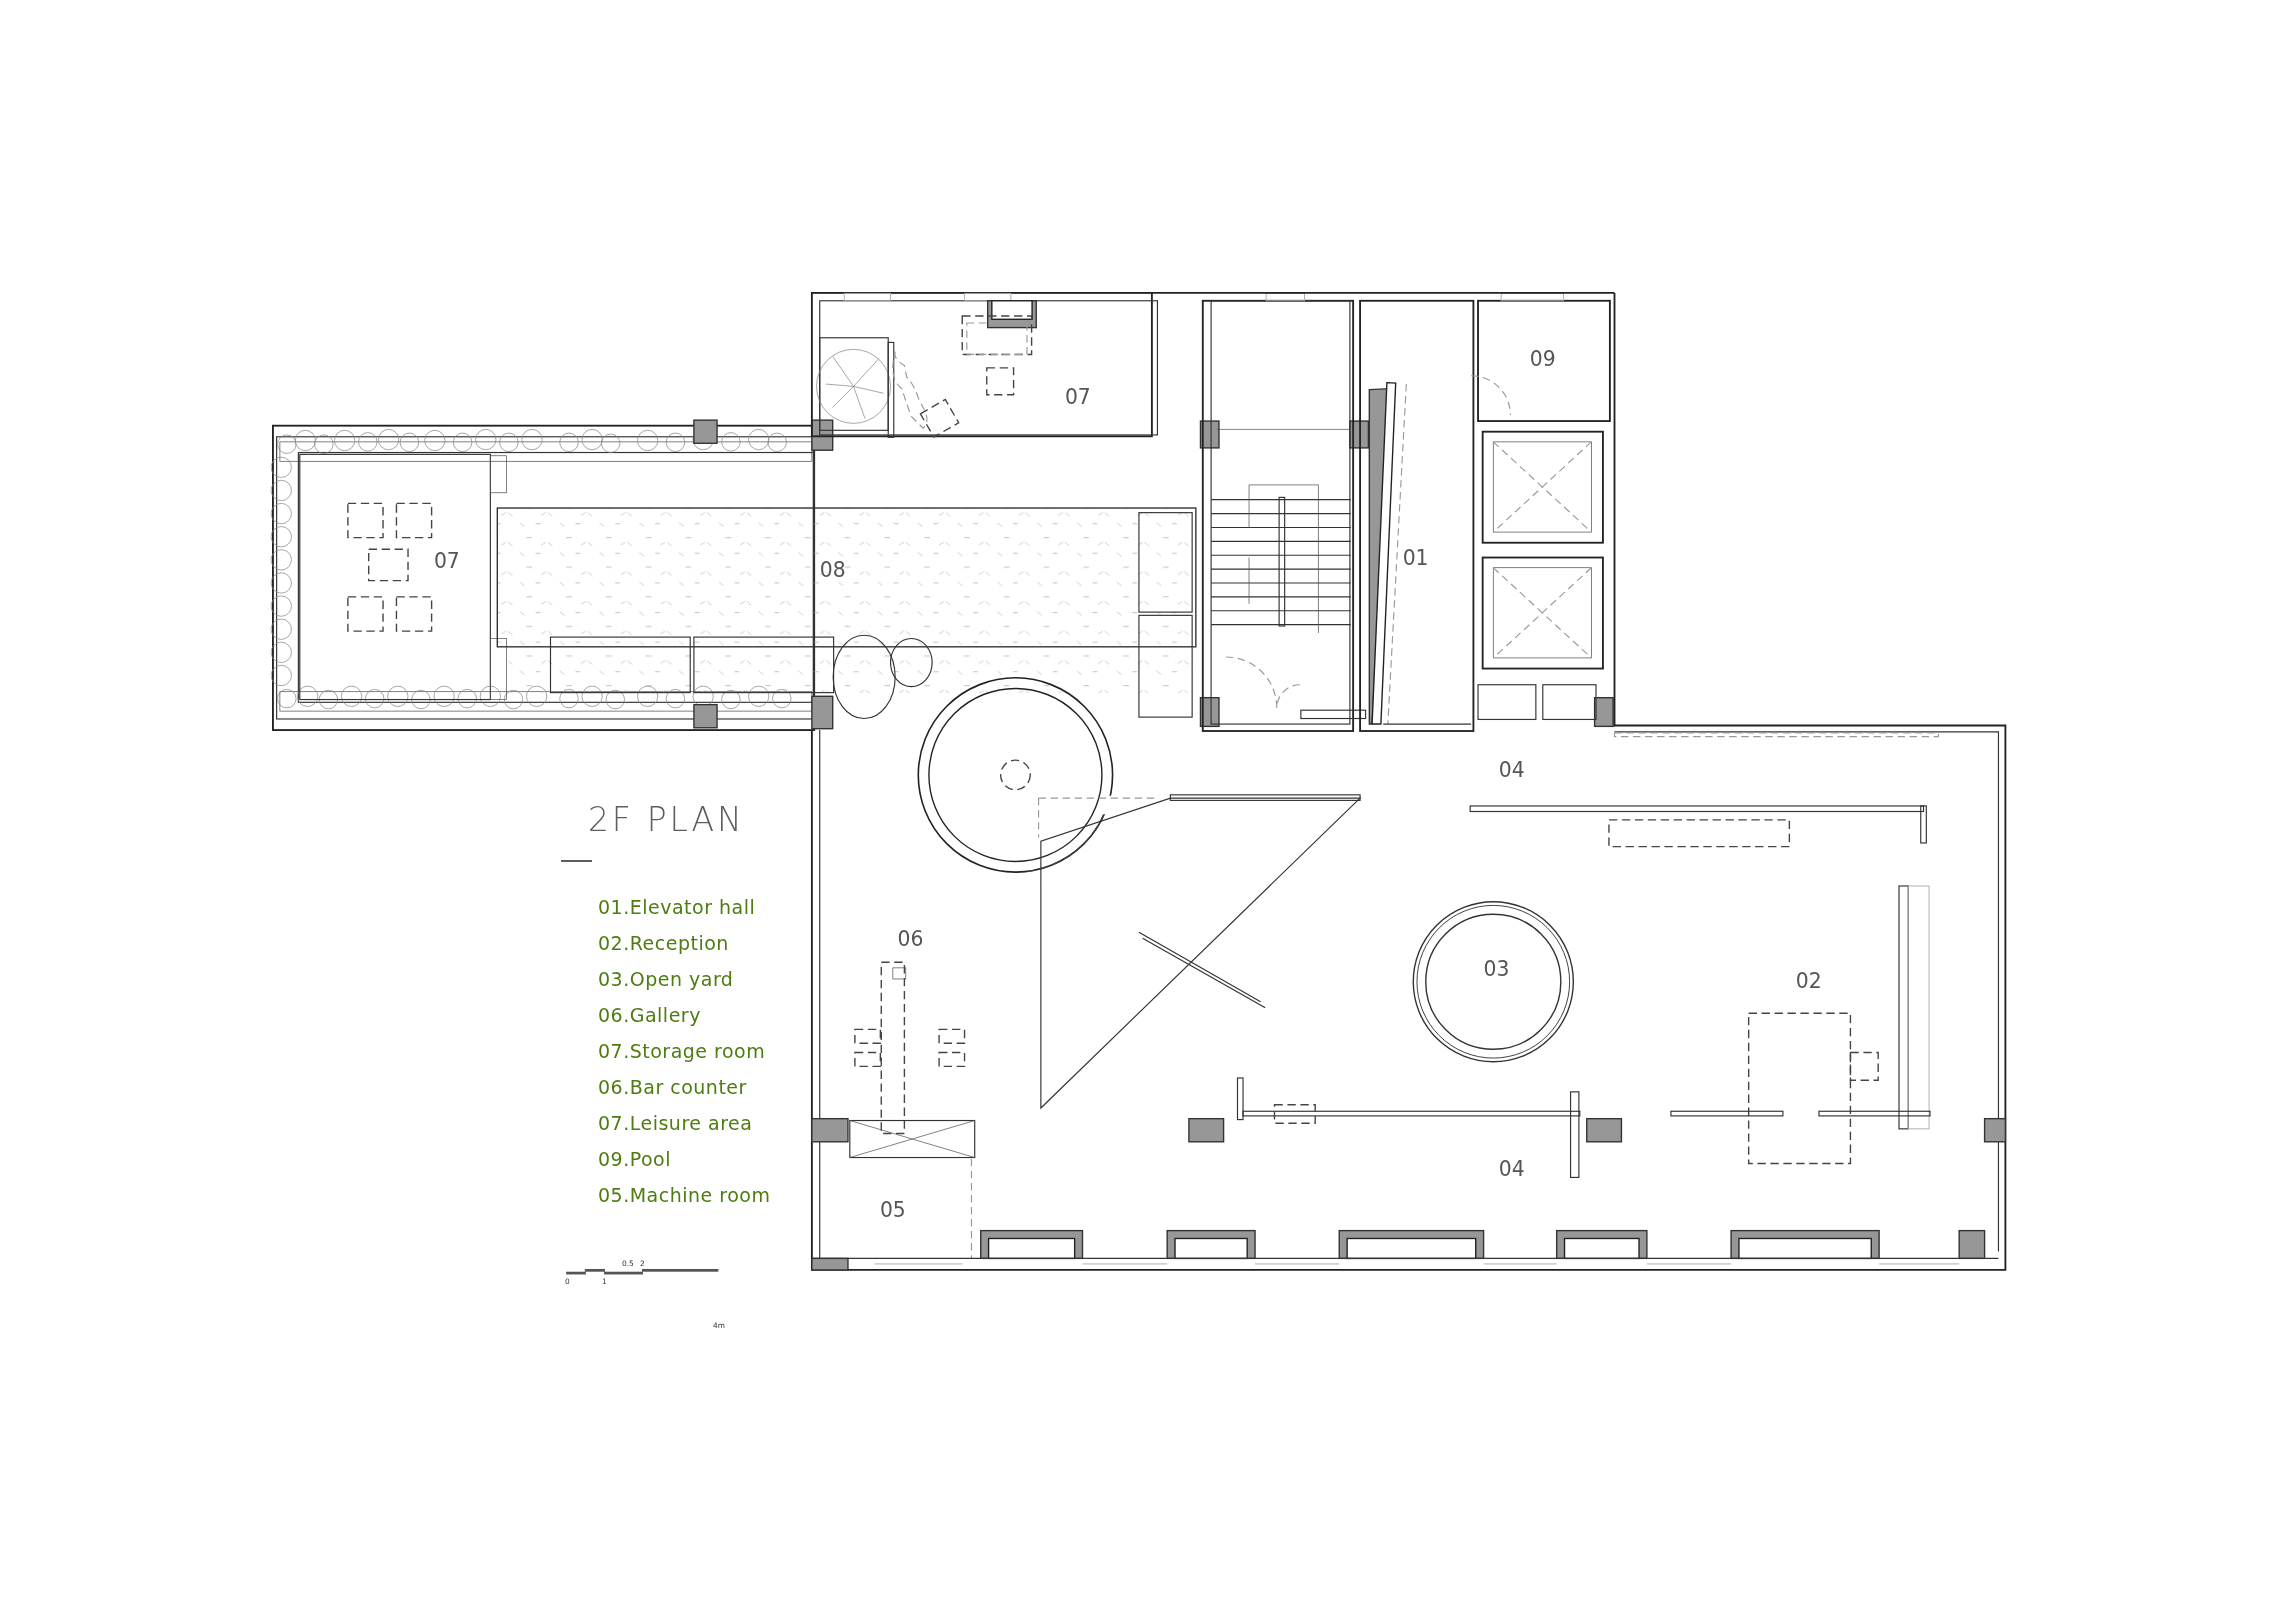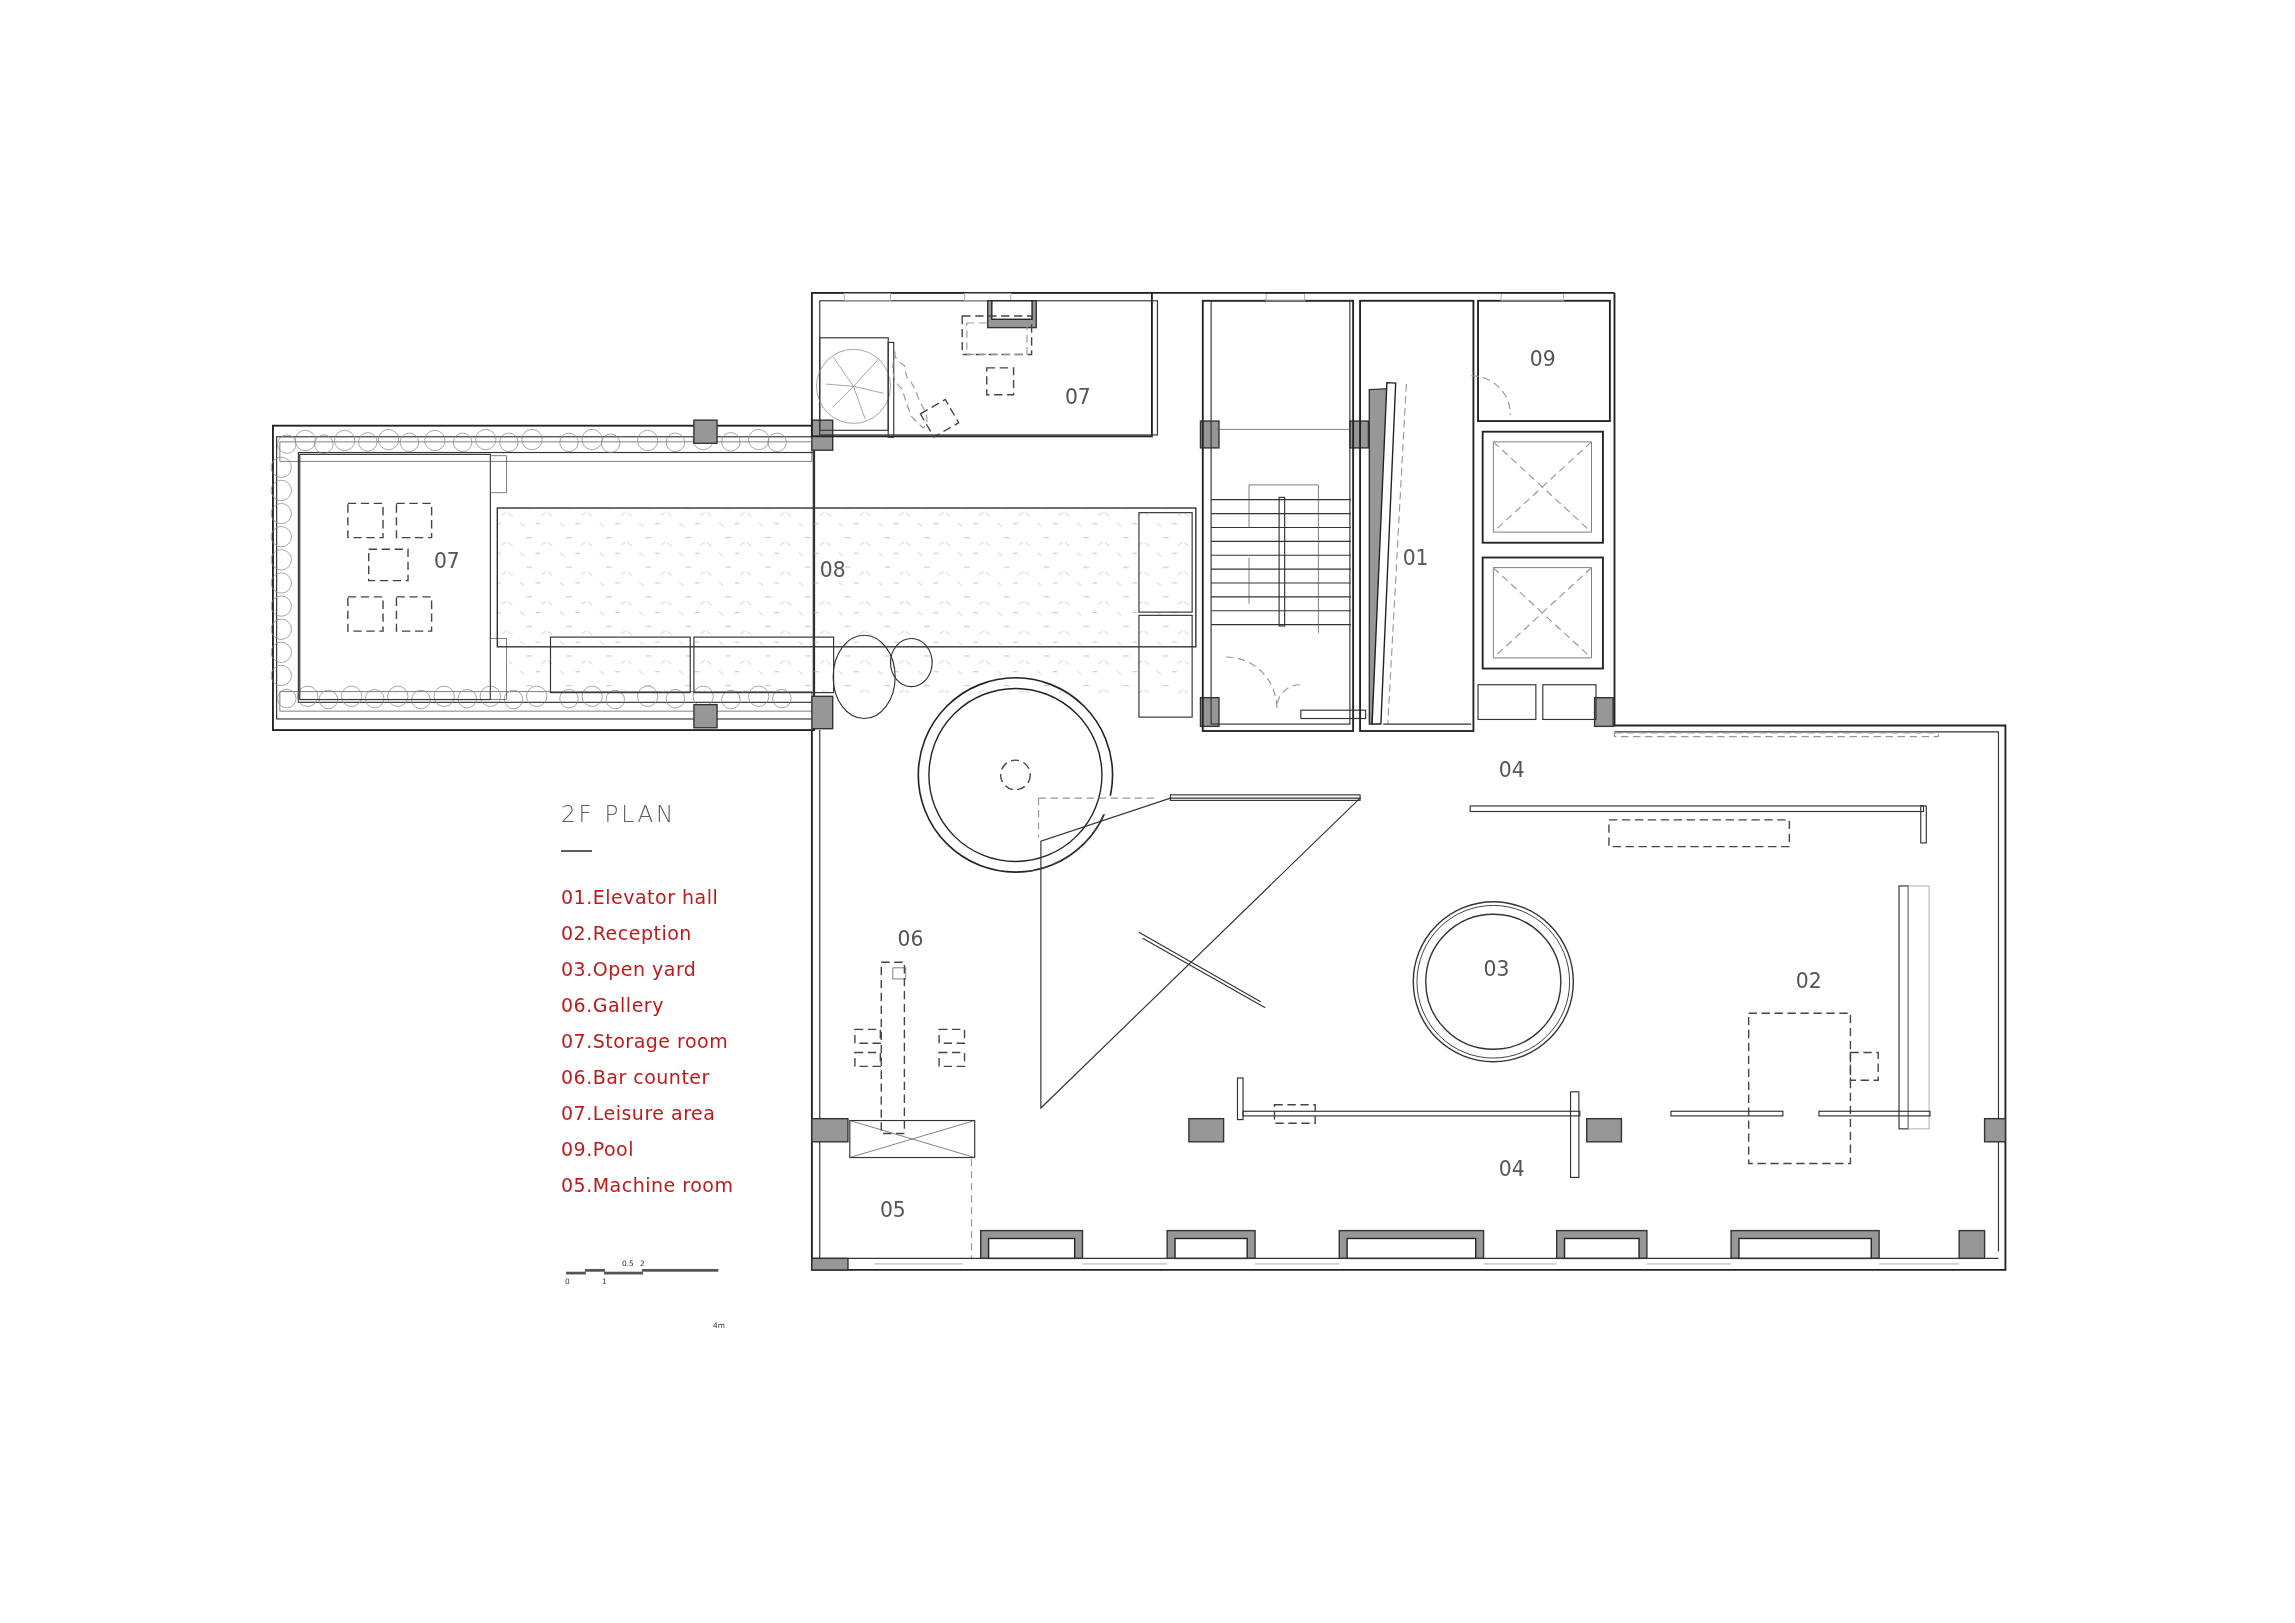--- a/index.html
+++ b/index.html
@@ -15,7 +15,7 @@
   .plant { fill: none; stroke: #888; stroke-width: 1.6; }
   .room-label { font-family: "DejaVu Sans", sans-serif; font-size: 44px; fill: #555; }
   .legend { position: absolute; left: 561px; top: 803px; color: #5a5a5a; }
-  .legend-title { font-family: "DejaVu Sans", sans-serif; font-size: 23px; letter-spacing: 2.8px; color: #5e5e5e; font-weight: 300; line-height: 1; }
+  .legend-title { font-family: "DejaVu Sans", sans-serif; font-size: 33px; letter-spacing: 2.8px; color: #5e5e5e; font-weight: 300; line-height: 1; margin-left: 27px; }
   .legend-rule { width: 30.5px; height: 2.3px; background: #5e5e5e; margin-top: 24px; margin-bottom: 27px; }
   .legend-item { font-family: "DejaVu Sans", sans-serif; font-size: 19px; letter-spacing: 0.5px; line-height: 36px; height: 36px; color: #b91c1c; }
   .scale { position: absolute; left: 565px; top: 1258px; width: 176px; height: 32px; }

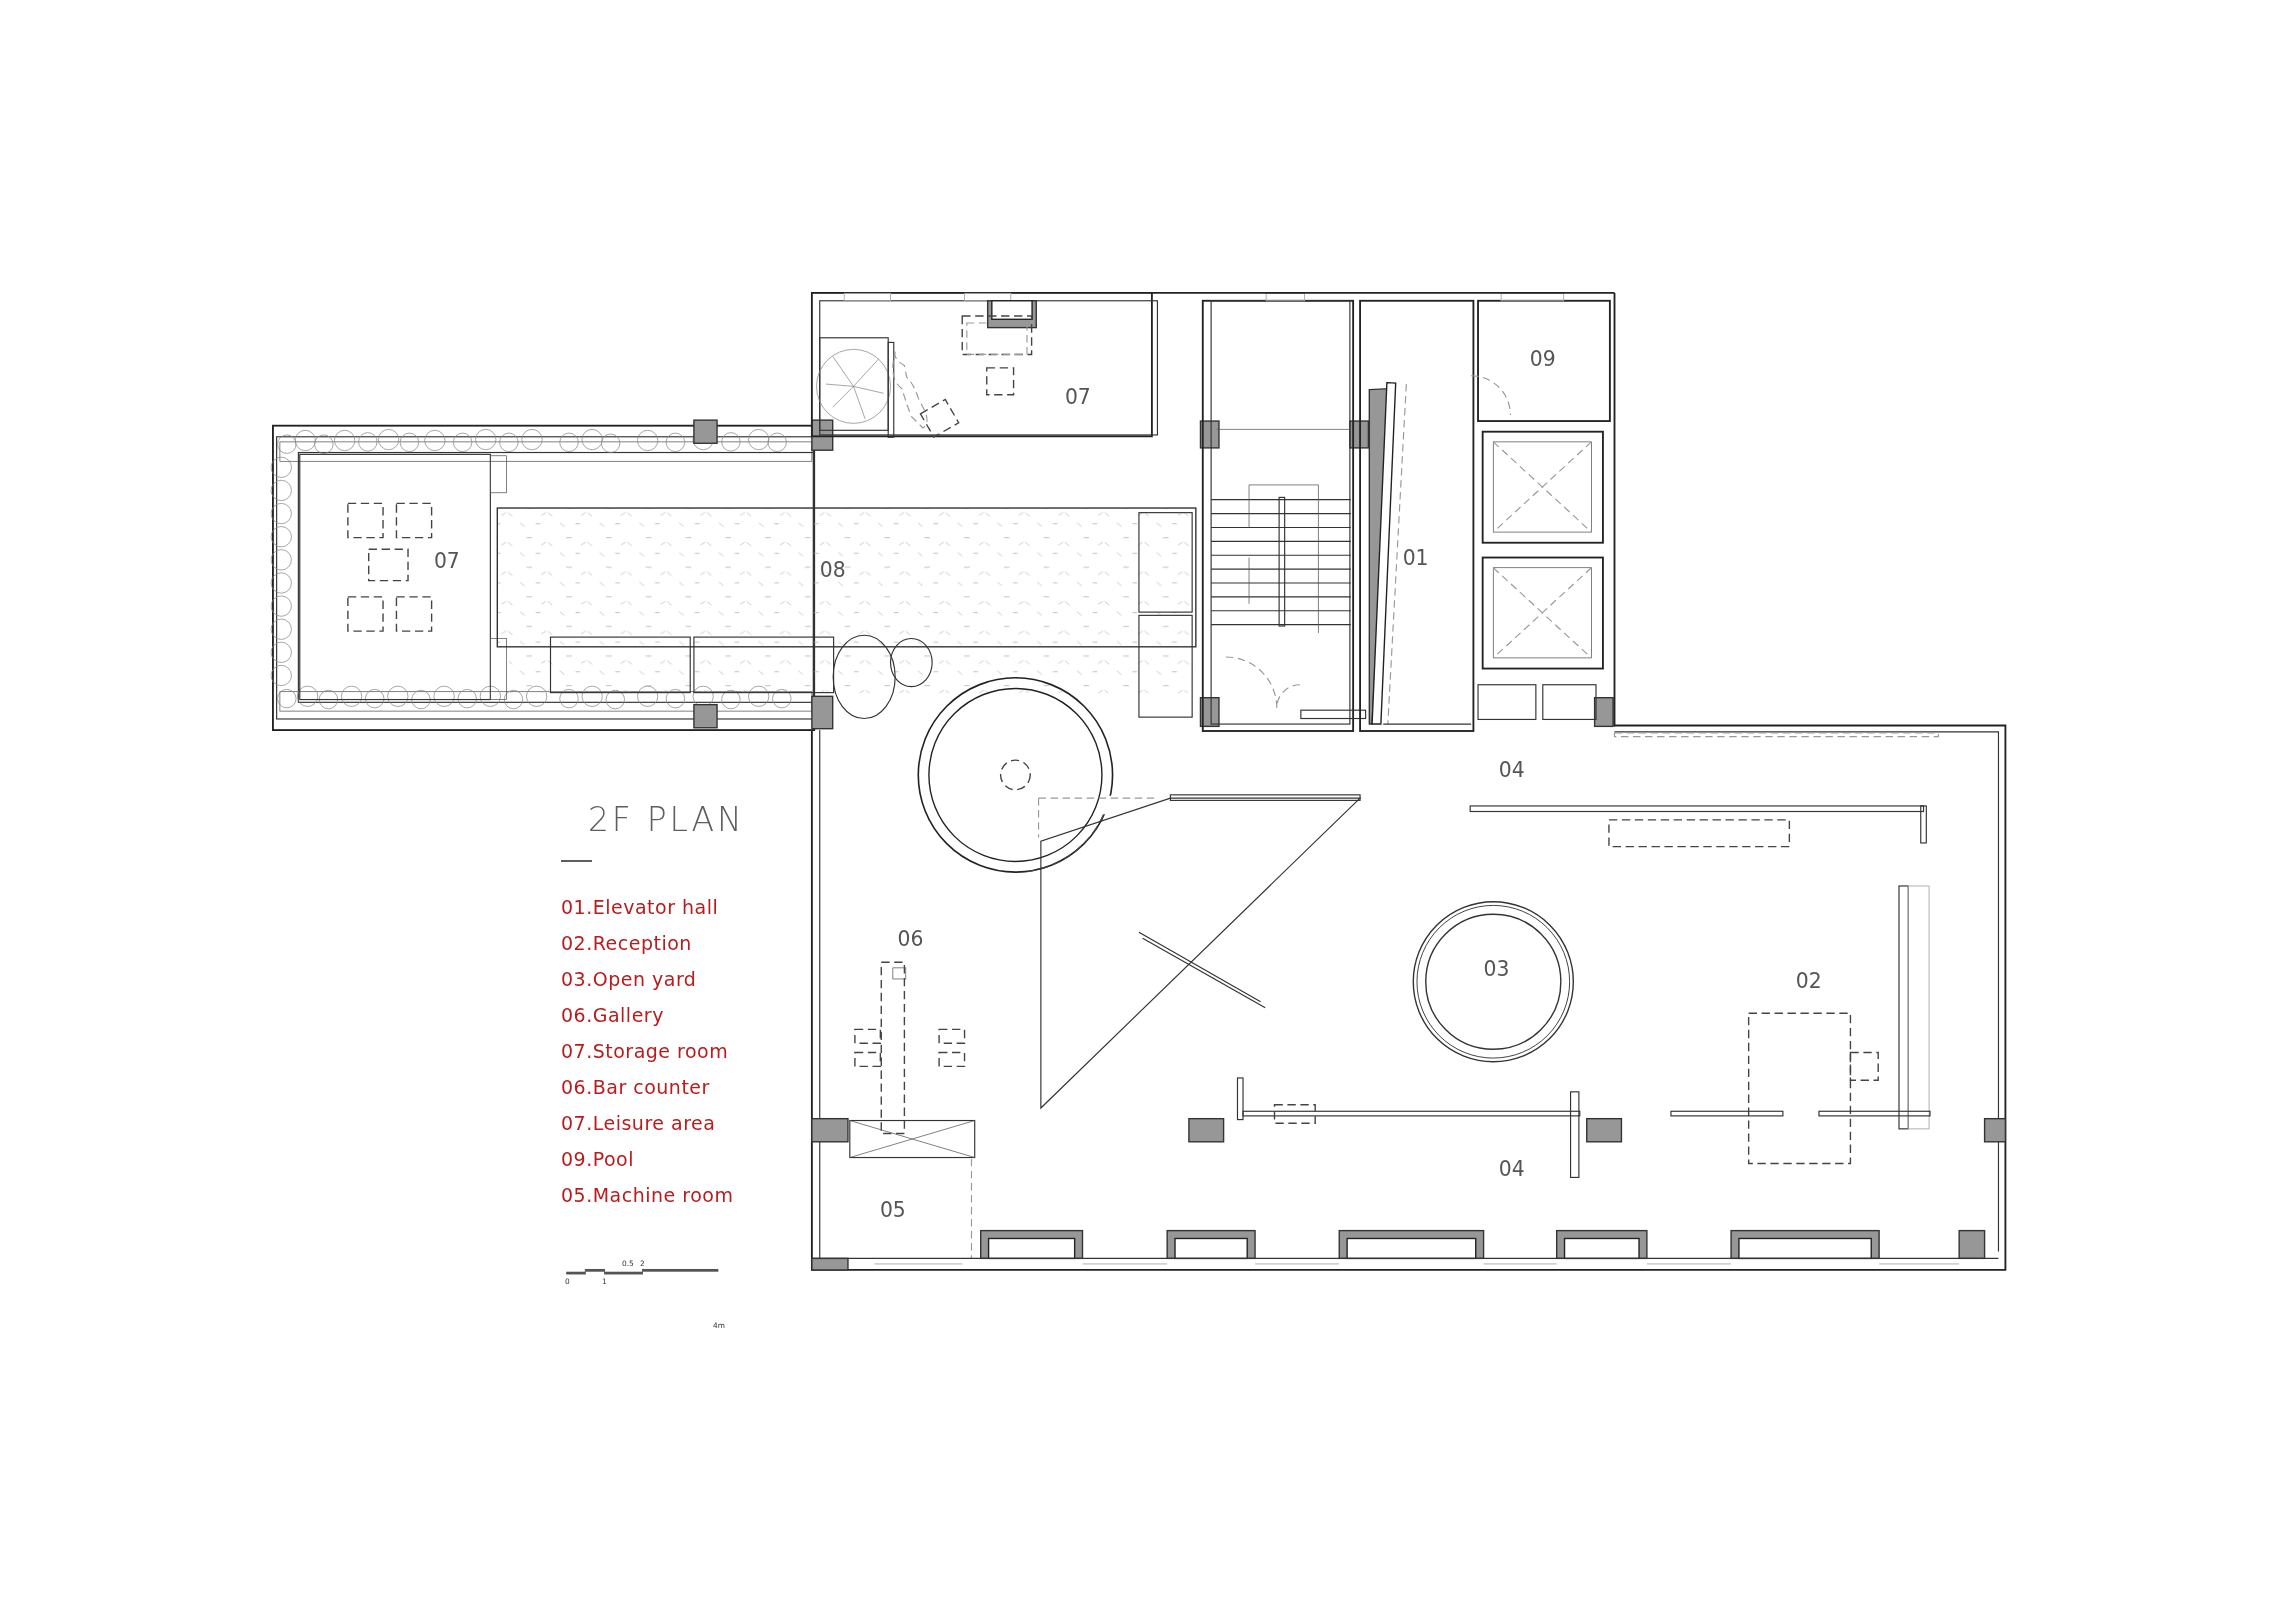--- a/index.html
+++ b/index.html
@@ -17,7 +17,7 @@
   .legend { position: absolute; left: 561px; top: 803px; color: #5a5a5a; }
   .legend-title { font-family: "DejaVu Sans", sans-serif; font-size: 33px; letter-spacing: 2.8px; color: #5e5e5e; font-weight: 300; line-height: 1; margin-left: 27px; }
   .legend-rule { width: 30.5px; height: 2.3px; background: #5e5e5e; margin-top: 24px; margin-bottom: 27px; }
-  .legend-item { font-family: "DejaVu Sans", sans-serif; font-size: 19px; letter-spacing: 0.5px; line-height: 36px; height: 36px; color: #b91c1c; }
+  .legend-item { font-family: "DejaVu Sans", sans-serif; font-size: 19px; letter-spacing: 0.5px; line-height: 36px; height: 36px; color: #4d7c0f; margin-left: 37px; }
   .scale { position: absolute; left: 565px; top: 1258px; width: 176px; height: 32px; }
   .scale-label { position: absolute; font-family: "DejaVu Sans", sans-serif; font-size: 7.4px; color: #333; }
 </style>

